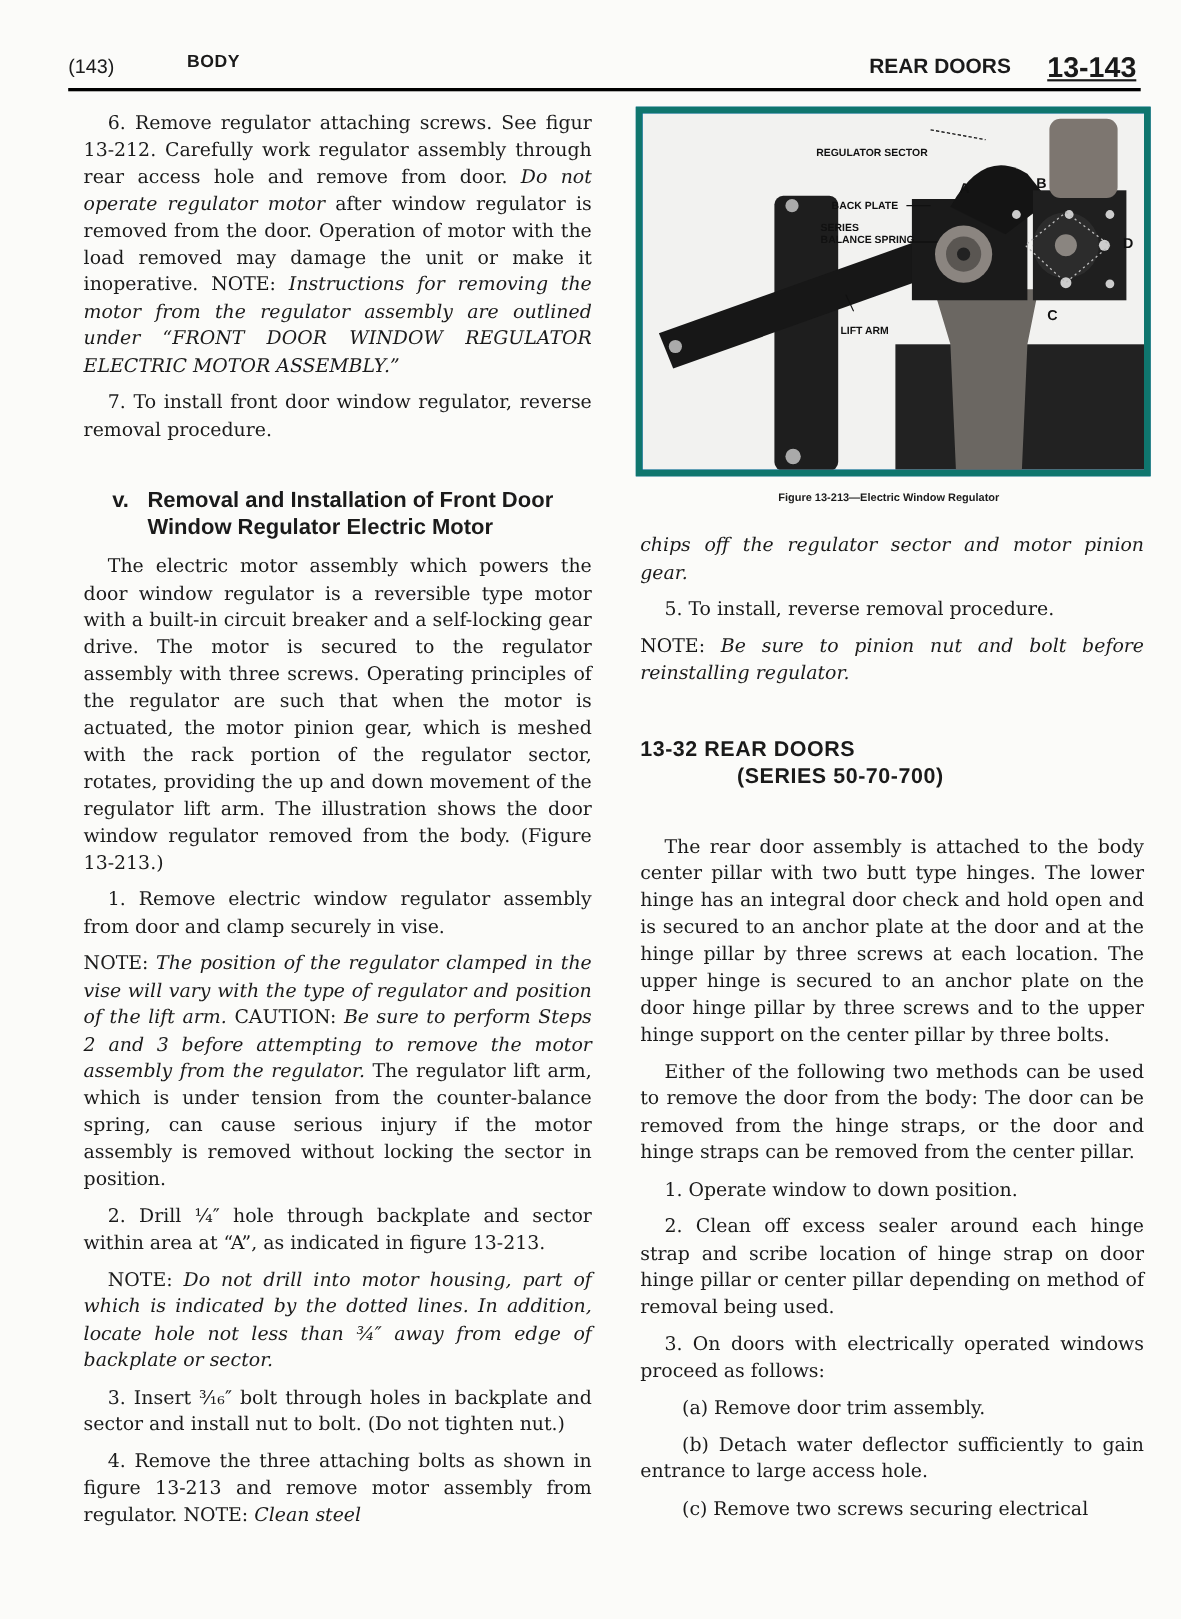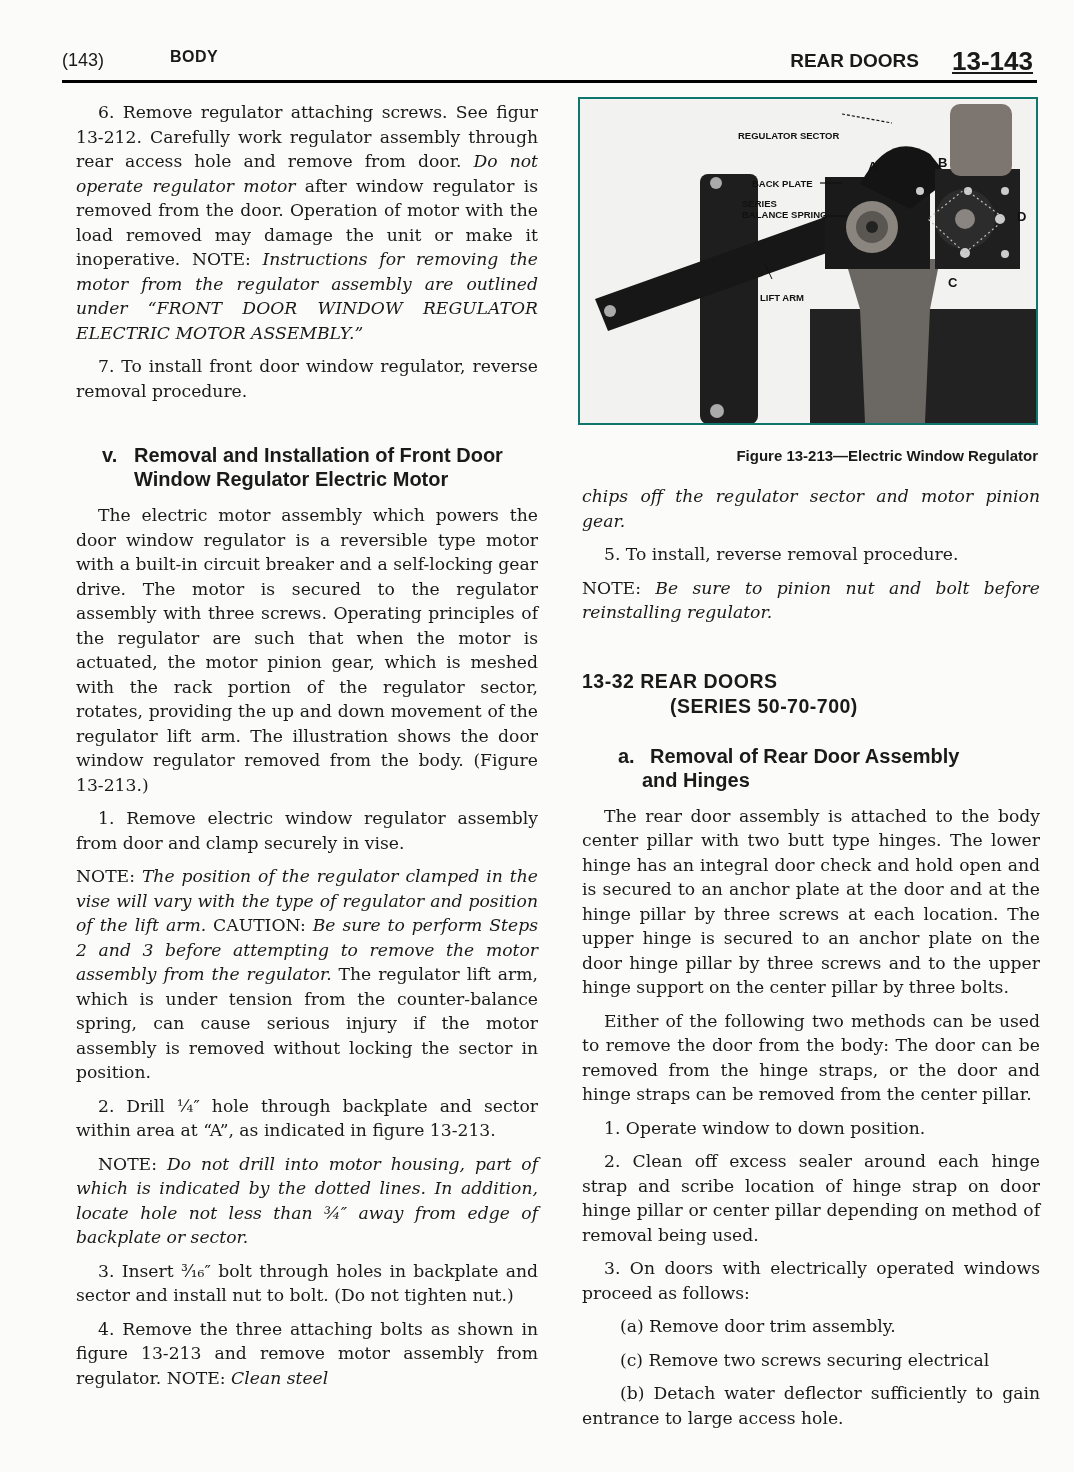--- a/index.html
+++ b/index.html
@@ -22,7 +22,7 @@
   .h-small .l2 { padding-left:58px; display:block; }
   .h-big { font-family:"Liberation Sans", sans-serif; font-weight:bold; font-size:19.5px; line-height:25px; margin:44px 0 25px 0; letter-spacing:0.5px; }
   .h-big .l2 { display:block; padding-left:88px; }
-  .figure { position:absolute; left:578px; top:97px; width:456px; height:324px; border:2px solid #0f766e; background:#0369a1; overflow:hidden; }
+  .figure { position:absolute; left:578px; top:97px; width:456px; height:324px; border:6px solid #0f766e; background:#0369a1; overflow:hidden; }
   .fig-caption { position:absolute; left:578px; top:447px; width:460px; text-align:right; font-family:"Liberation Sans", sans-serif; font-weight:bold; font-size:15px; }
   .flbl { position:absolute; font-family:"Liberation Sans", sans-serif; font-weight:bold; font-size:9.5px; color:#111; white-space:nowrap; }
   .fletter { position:absolute; font-family:"Liberation Sans", sans-serif; font-weight:bold; font-size:13px; color:#111; }

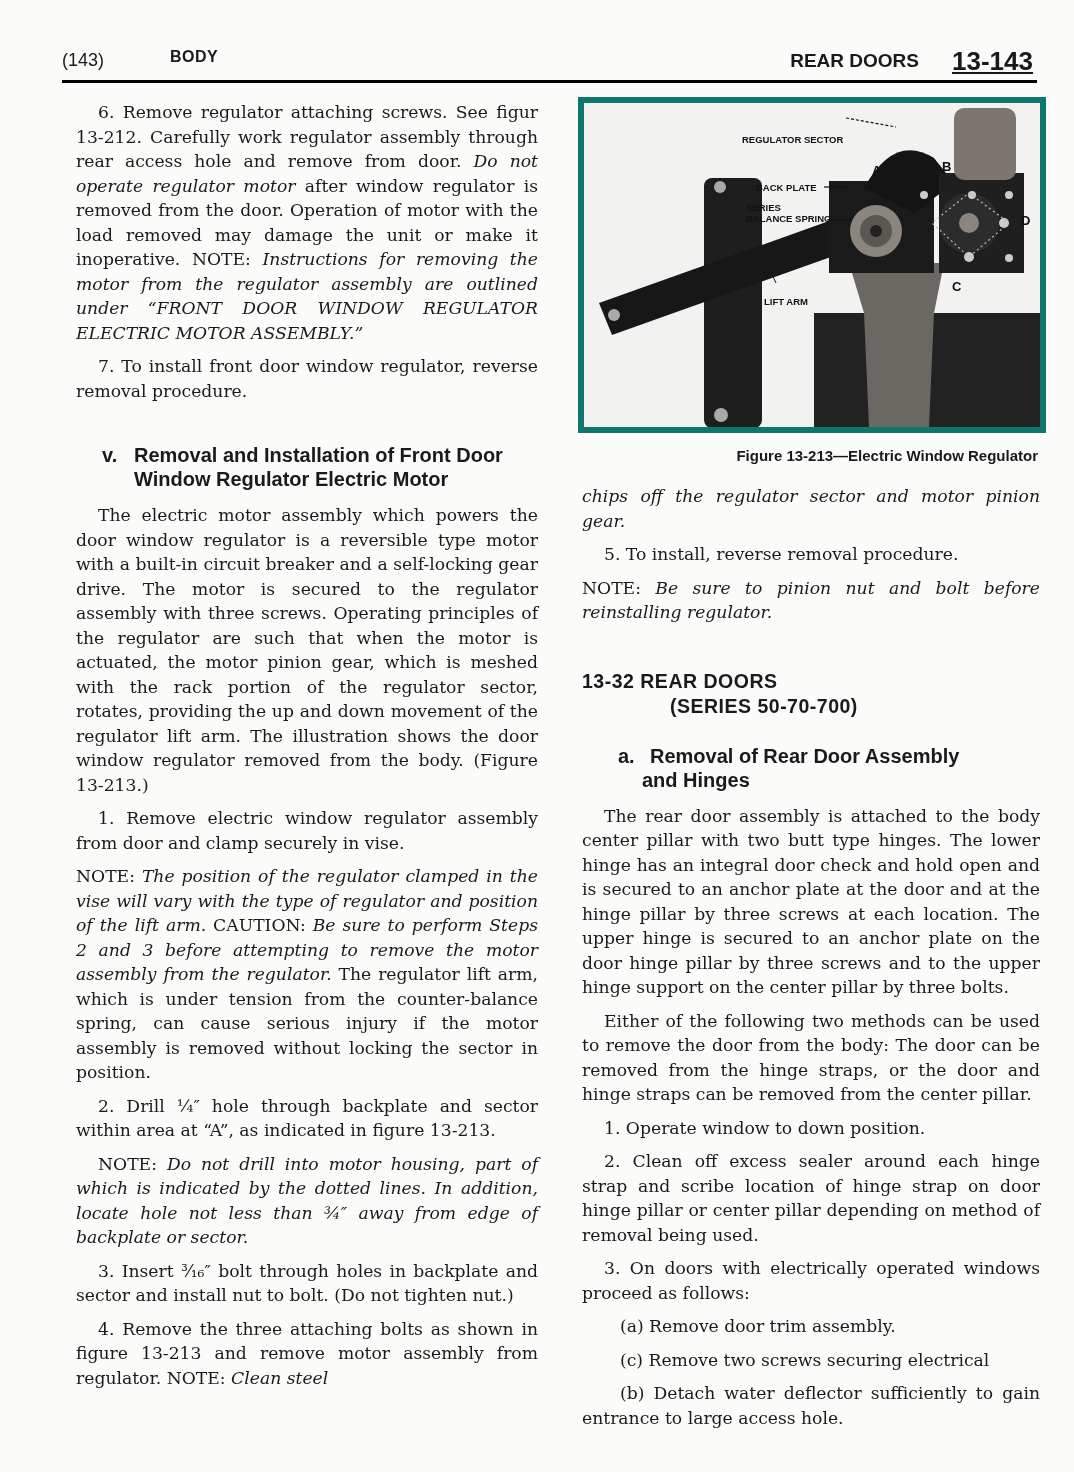--- a/index.html
+++ b/index.html
@@ -23,7 +23,7 @@
   .h-big { font-family:"Liberation Sans", sans-serif; font-weight:bold; font-size:19.5px; line-height:25px; margin:44px 0 25px 0; letter-spacing:0.5px; }
   .h-big .l2 { display:block; padding-left:88px; }
   .figure { position:absolute; left:578px; top:97px; width:456px; height:324px; border:6px solid #0f766e; background:#0369a1; overflow:hidden; }
-  .fig-caption { position:absolute; left:578px; top:447px; width:460px; text-align:right; font-family:"Liberation Sans", sans-serif; font-weight:bold; font-size:15px; }
+  .fig-caption { position:absolute; left:578px; top:447px; width:460px; text-align:center; font-family:"Liberation Sans", sans-serif; font-weight:bold; font-size:10px; }
   .flbl { position:absolute; font-family:"Liberation Sans", sans-serif; font-weight:bold; font-size:9.5px; color:#111; white-space:nowrap; }
   .fletter { position:absolute; font-family:"Liberation Sans", sans-serif; font-weight:bold; font-size:13px; color:#111; }
 </style>

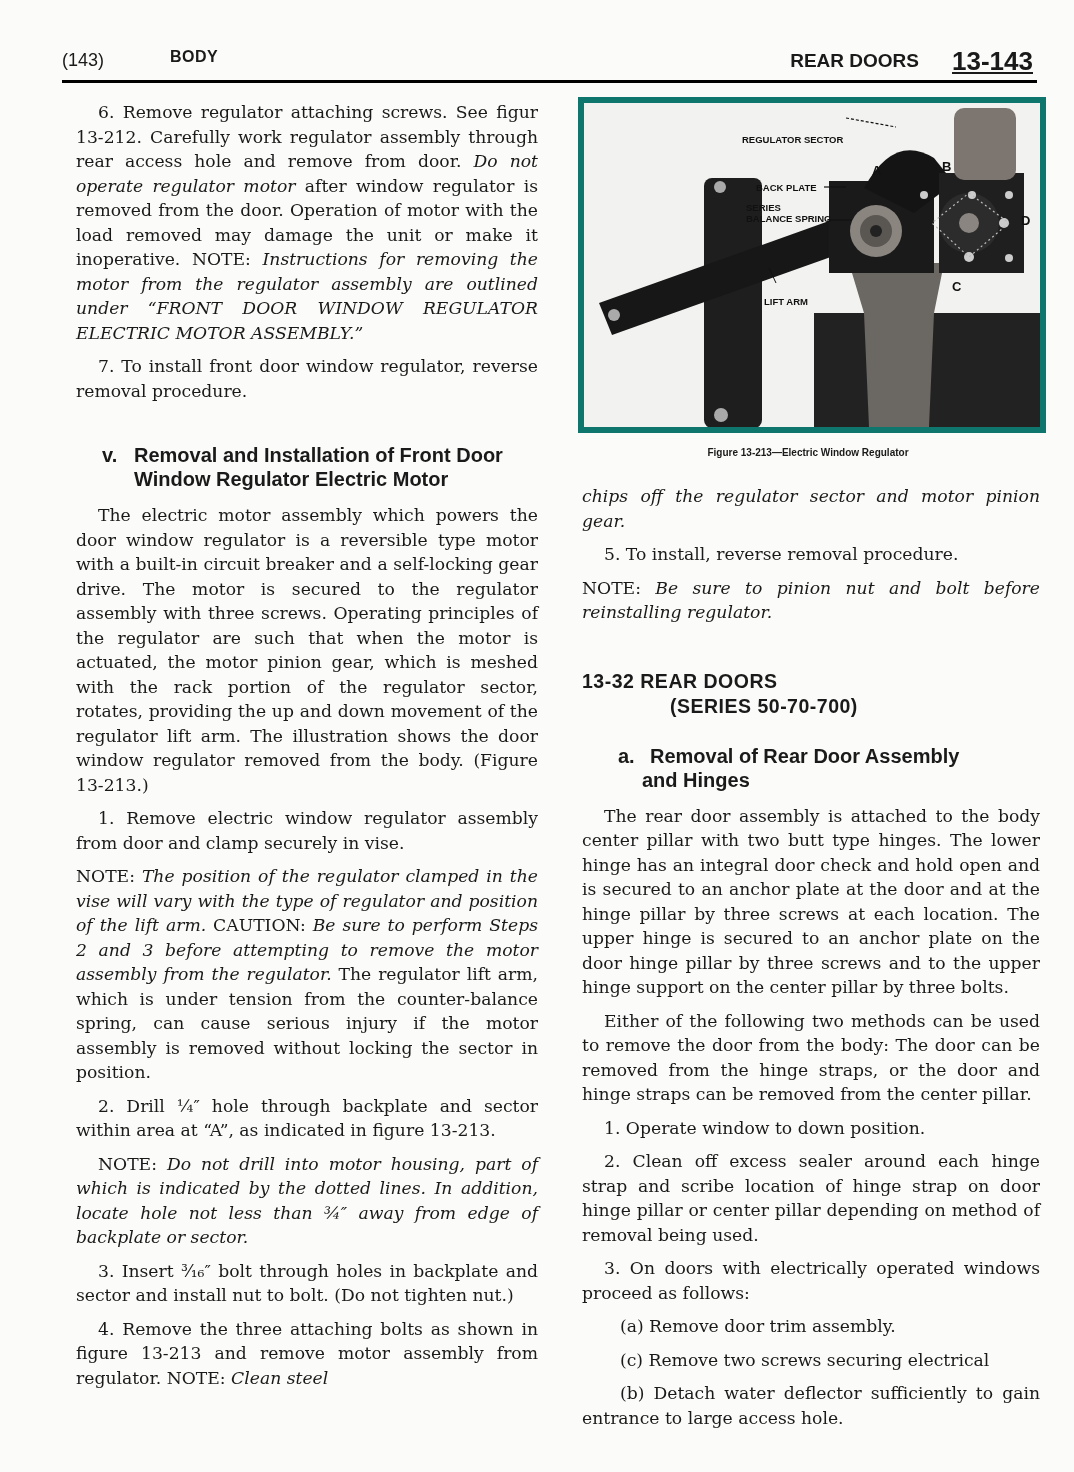--- a/index.html
+++ b/index.html
@@ -20,7 +20,7 @@
   .h-small { font-family:"Liberation Sans", sans-serif; font-weight:bold; font-size:20px; line-height:24px; margin:0 0 12px 0; }
   .h-small .lbl { display:inline-block; width:32px; }
   .h-small .l2 { padding-left:58px; display:block; }
-  .h-big { font-family:"Liberation Sans", sans-serif; font-weight:bold; font-size:19.5px; line-height:25px; margin:44px 0 25px 0; letter-spacing:0.5px; }
+  .h-big { font-family:"Liberation Sans", sans-serif; font-weight:bold; font-size:19.5px; line-height:25px; margin:44px 0 39px 0; letter-spacing:0.5px; }
   .h-big .l2 { display:block; padding-left:88px; }
   .figure { position:absolute; left:578px; top:97px; width:456px; height:324px; border:6px solid #0f766e; background:#0369a1; overflow:hidden; }
   .fig-caption { position:absolute; left:578px; top:447px; width:460px; text-align:center; font-family:"Liberation Sans", sans-serif; font-weight:bold; font-size:10px; }

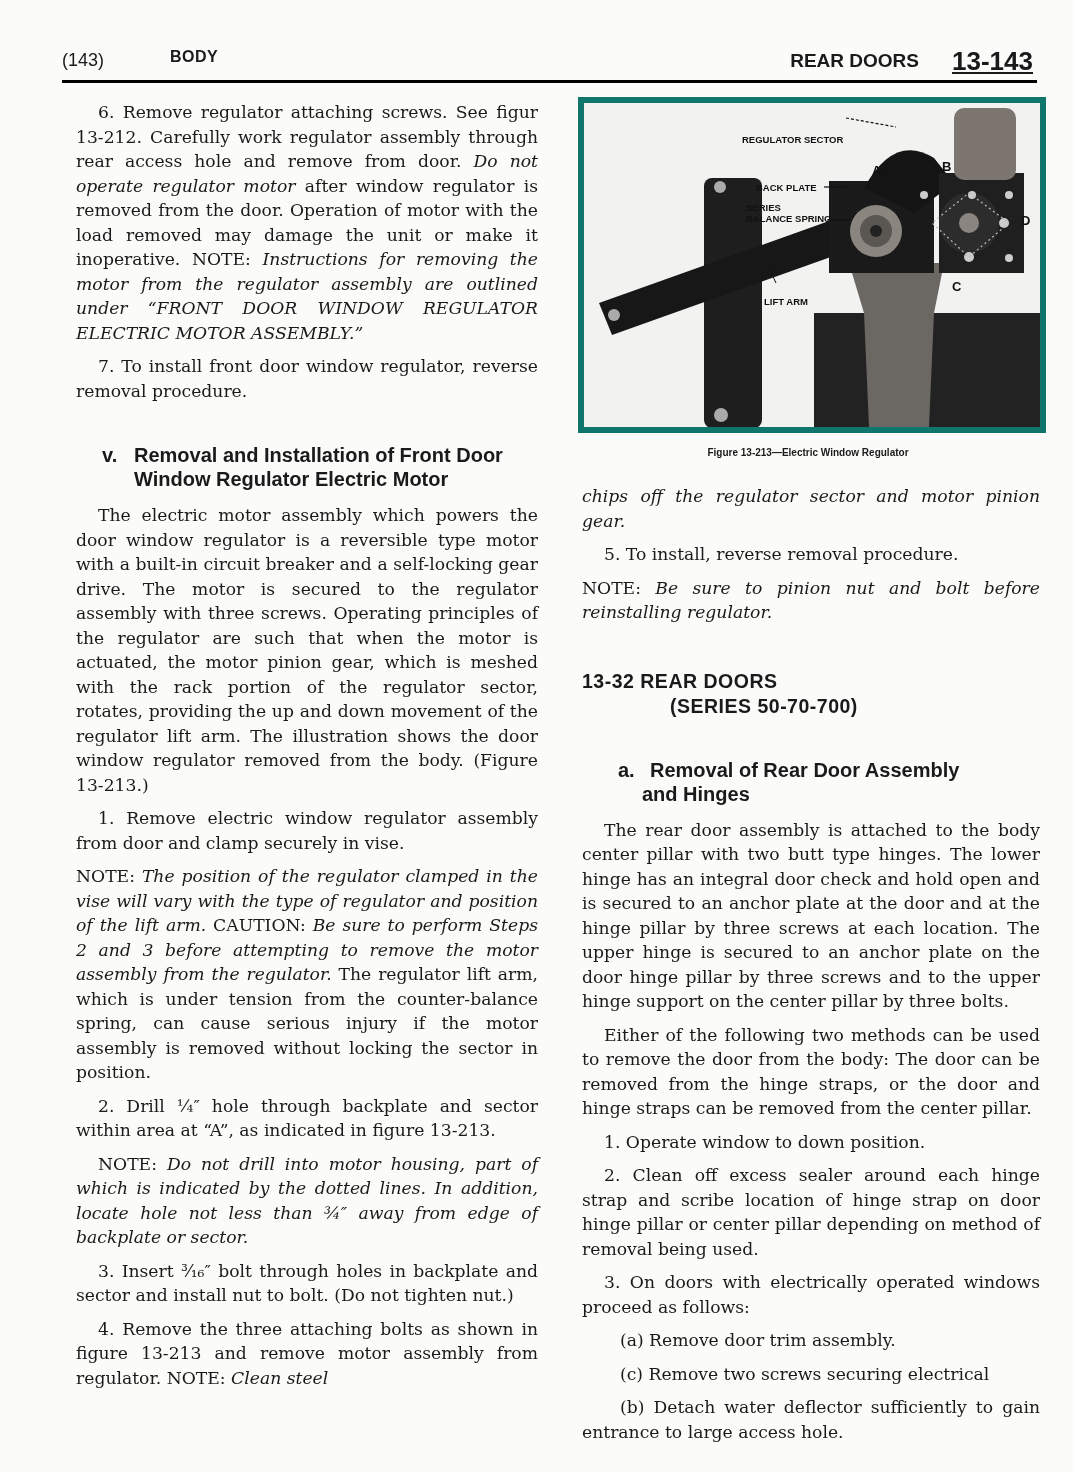--- a/index.html
+++ b/index.html
@@ -104,10 +104,6 @@
     <span>13-32  REAR DOORS</span>
     <span class="l2">(SERIES 50-70-700)</span>
   </div>
-  <div class="h-small">
-    <span class="lbl" style="padding-left:36px;">a.</span><span>Removal of Rear Door Assembly</span>
-    <span class="l2" style="padding-left:60px;">and Hinges</span>
-  </div>
   <p>The rear door assembly is attached to the body center pillar with two butt type hinges. The lower hinge has an integral door check and hold open and is secured to an anchor plate at the door and at the hinge pillar by three screws at each location. The upper hinge is secured to an anchor plate on the door hinge pillar by three screws and to the upper hinge support on the center pillar by three bolts.</p>
   <p>Either of the following two methods can be used to remove the door from the body: The door can be removed from the hinge straps, or the door and hinge straps can be removed from the center pillar.</p>
   <p>1. Operate window to down position.</p>

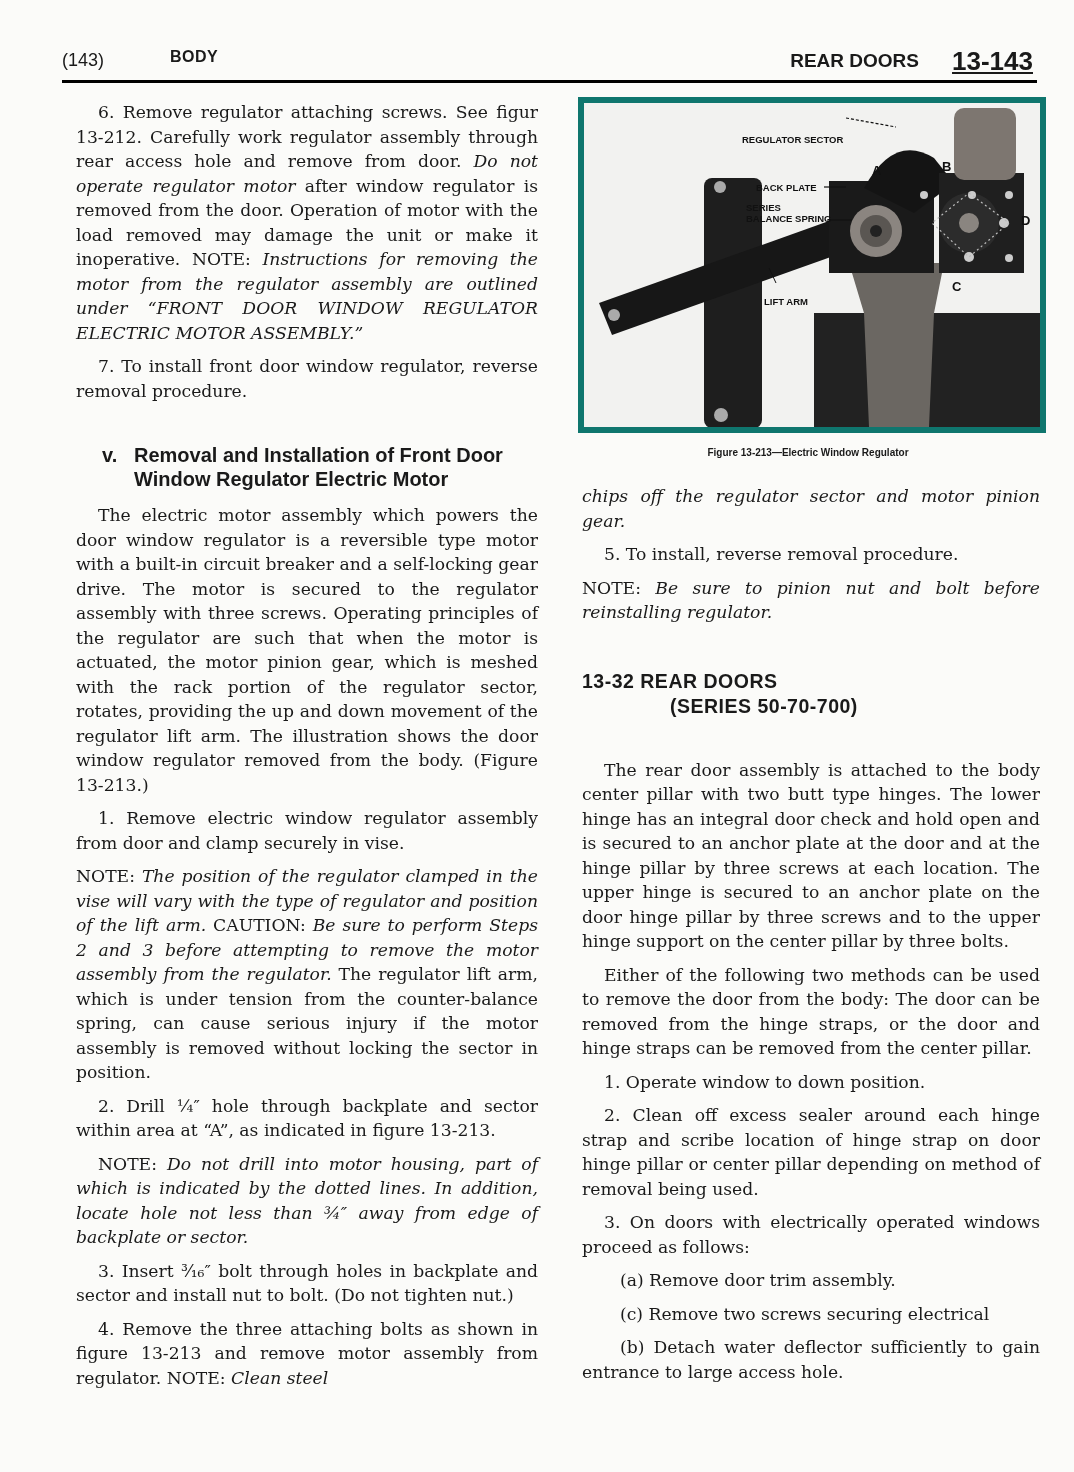--- a/index.html
+++ b/index.html
@@ -110,8 +110,8 @@
   <p>2. Clean off excess sealer around each hinge strap and scribe location of hinge strap on door hinge pillar or center pillar depending on method of removal being used.</p>
   <p>3. On doors with electrically operated windows proceed as follows:</p>
   <p class="sub-ind">(a) Remove door trim assembly.</p>
+  <p class="sub-ind">(b) Detach water deflector sufficiently to gain entrance to large access hole.</p>
   <p class="sub-ind">(c) Remove two screws securing electrical</p>
-  <p class="sub-ind">(b) Detach water deflector sufficiently to gain entrance to large access hole.</p>
 </div>
 
 </body></html>

